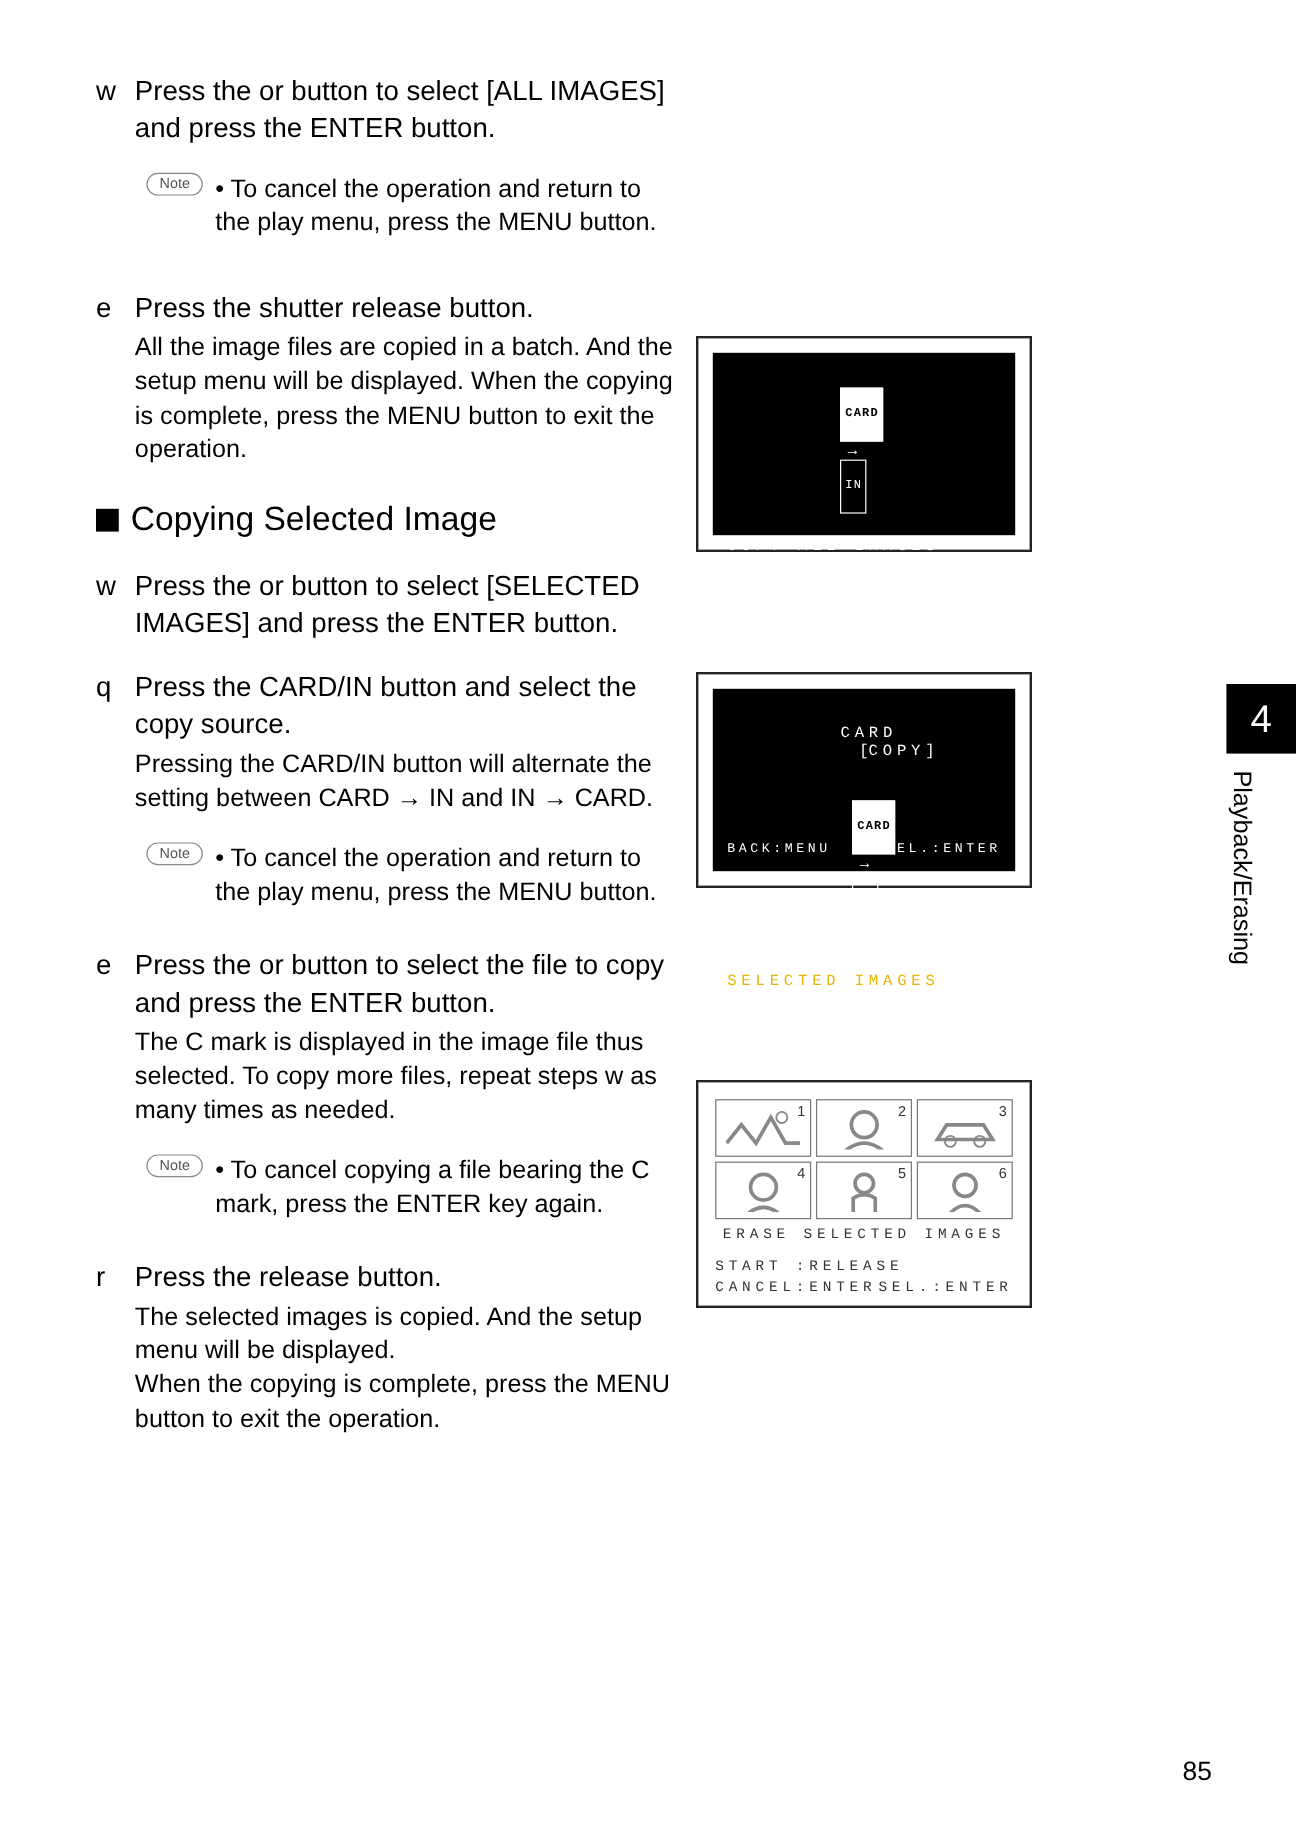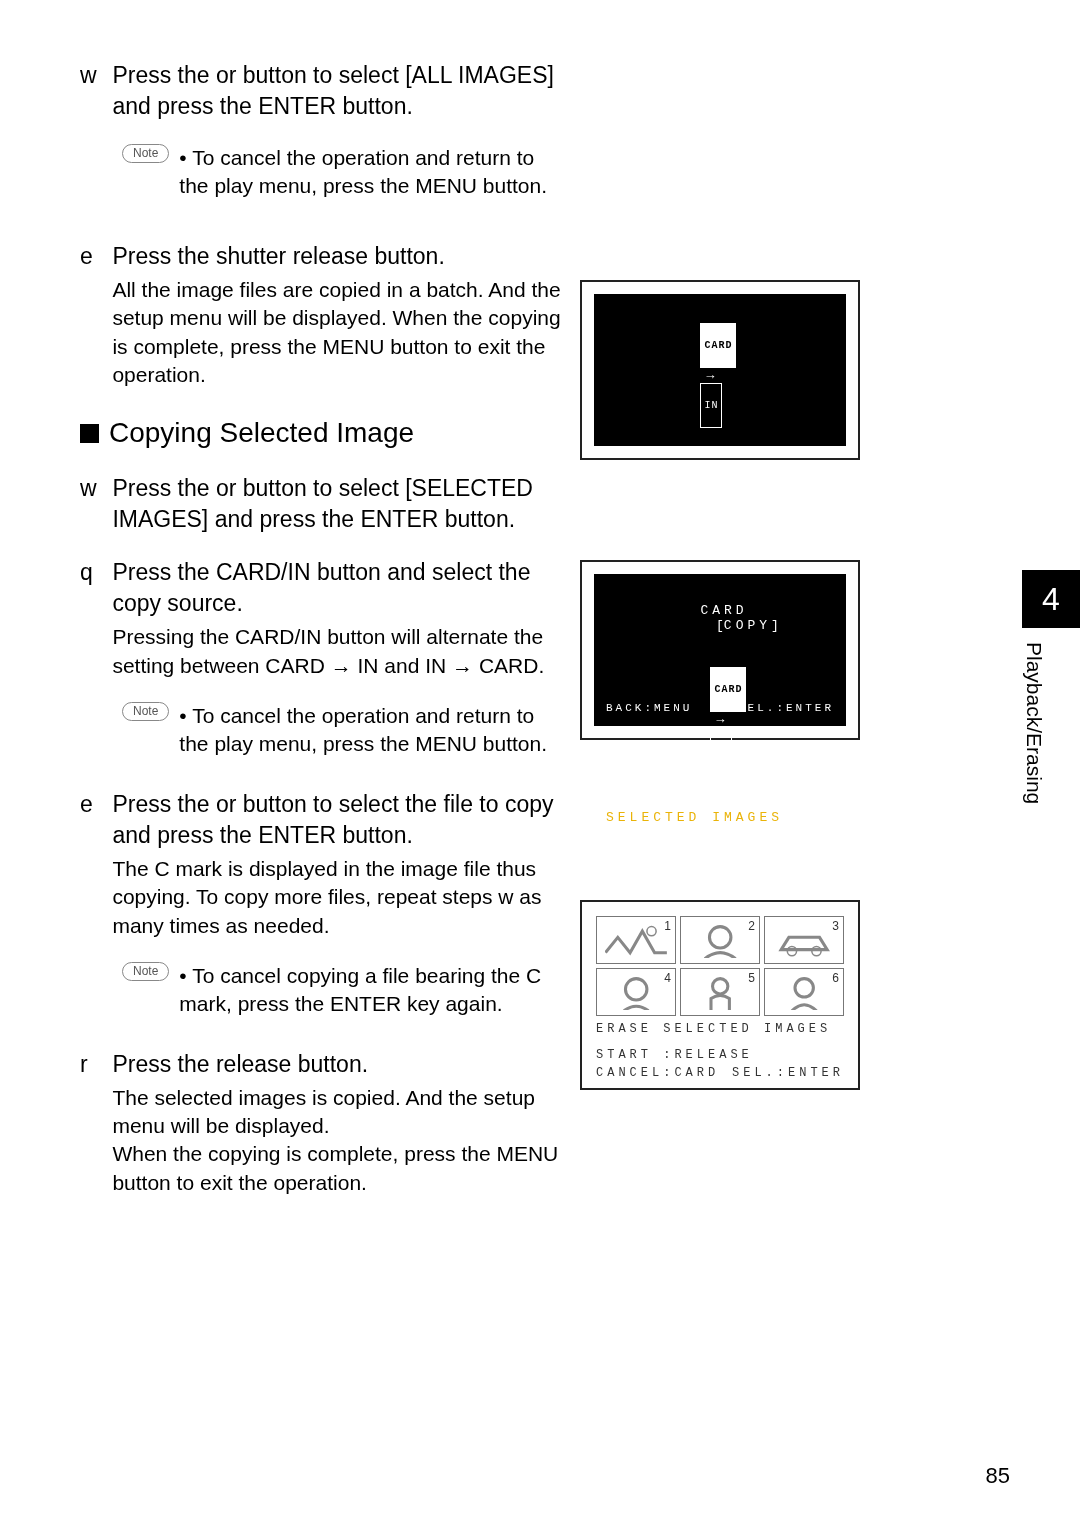--- a/index.html
+++ b/index.html
@@ -198,7 +198,7 @@
       <span class="label">e</span>
       <span class="body">
         <span>Press the       or      button to select the file to copy and press the ENTER button.</span>
-        <div class="sub">The C mark is displayed in the image file thus copying.  To copy more files, repeat steps w  as many times as needed.</div>
+        <div class="sub">The C mark is displayed in the image file thus selected.  To copy more files, repeat steps w  as many times as needed.</div>
       </span>
     </div>
     <div class="note-row">

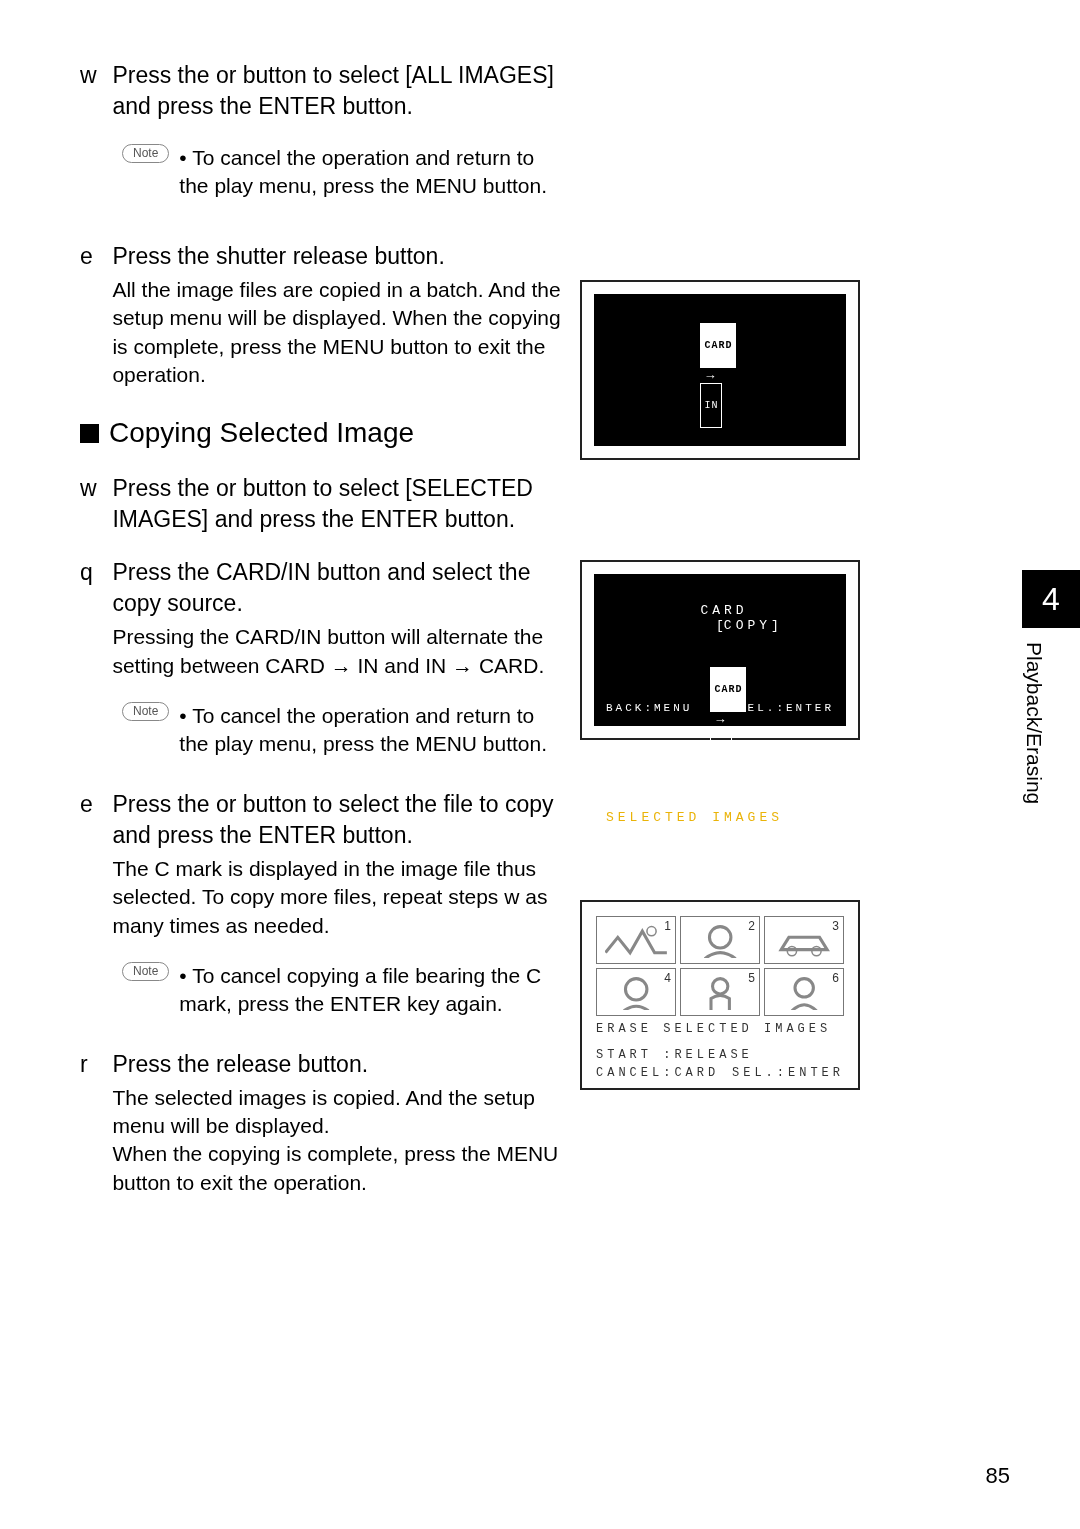--- a/index.html
+++ b/index.html
@@ -303,7 +303,7 @@
           </svg>
       </div>
     </div>
-    <div class="panel3-footer" style="left:14px; right:14px; top:120px; text-align:left;">ERASE SELECTED IMAGES</div>
+    <div class="panel3-footer" style="left:14px; right:14px; top:120px; text-align:center;">ERASE SELECTED IMAGES</div>
     <div class="panel3-footer" style="left:14px; top:146px;">START :RELEASE</div>
     <div class="panel3-footer" style="left:14px; top:164px;">CANCEL:CARD</div>
     <div class="panel3-footer" style="right:14px; top:164px;">SEL.:ENTER</div>

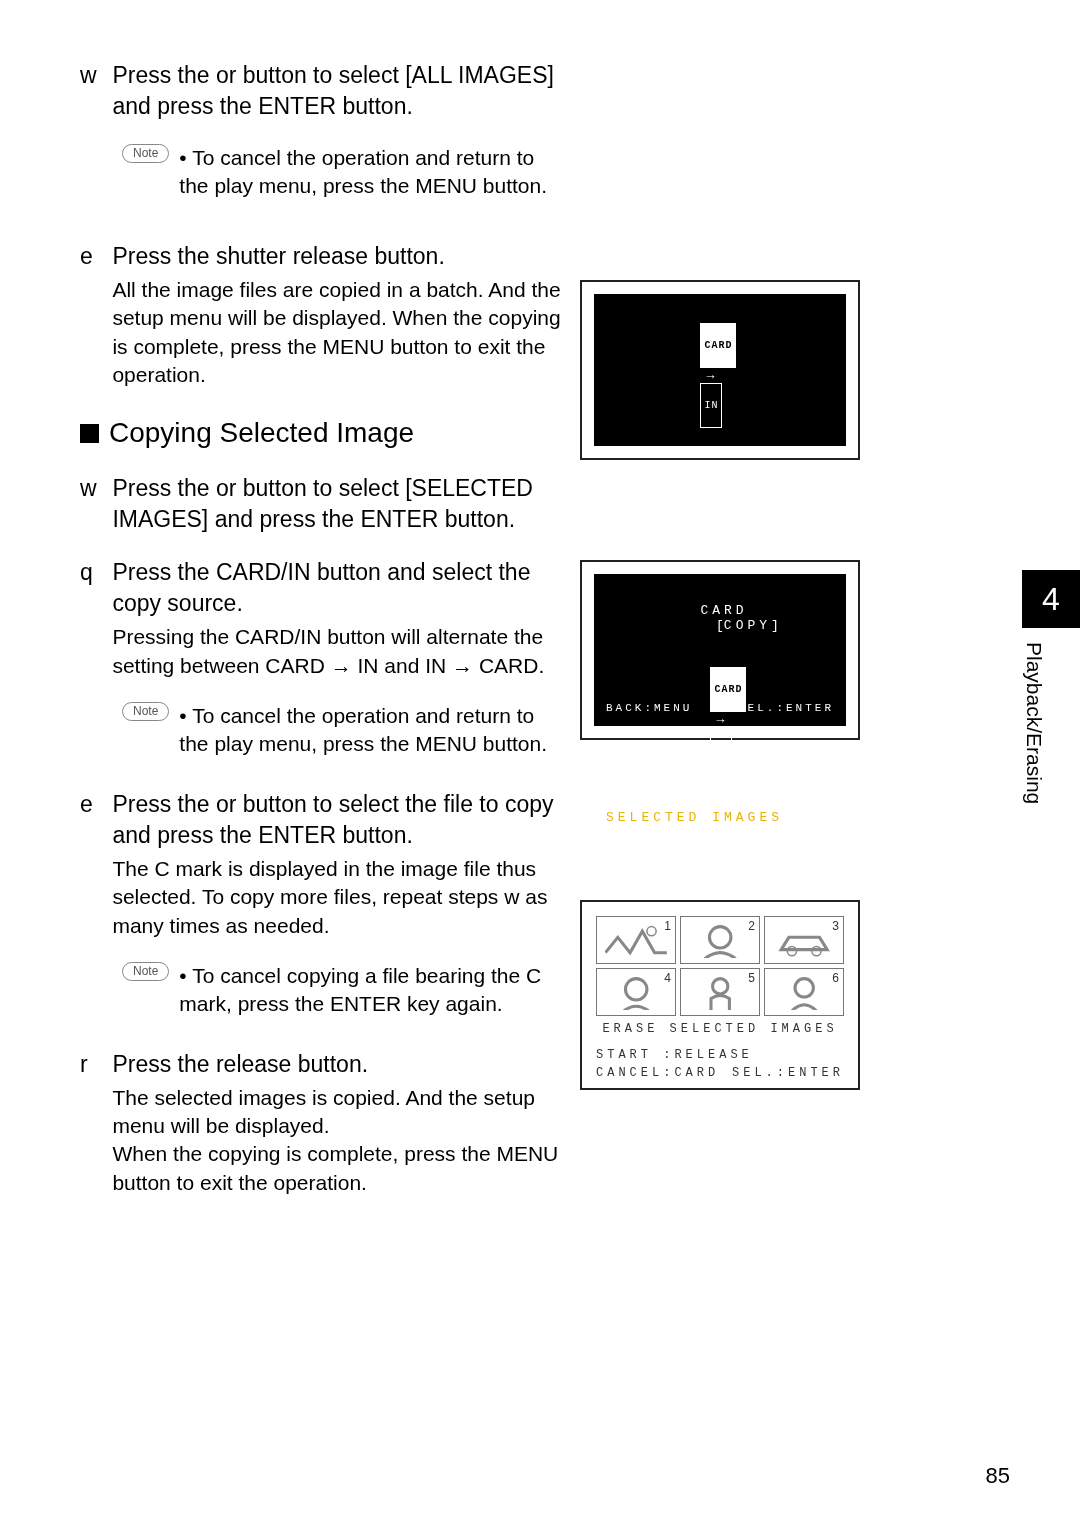--- a/index.html
+++ b/index.html
@@ -305,7 +305,7 @@
     </div>
     <div class="panel3-footer" style="left:14px; right:14px; top:120px; text-align:center;">ERASE SELECTED IMAGES</div>
     <div class="panel3-footer" style="left:14px; top:146px;">START :RELEASE</div>
-    <div class="panel3-footer" style="left:14px; top:164px;">CANCEL:CARD</div>
+    <div class="panel3-footer" style="left:14px; top:164px;">CANCEL:ENTER</div>
     <div class="panel3-footer" style="right:14px; top:164px;">SEL.:ENTER</div>
   </div>
 

